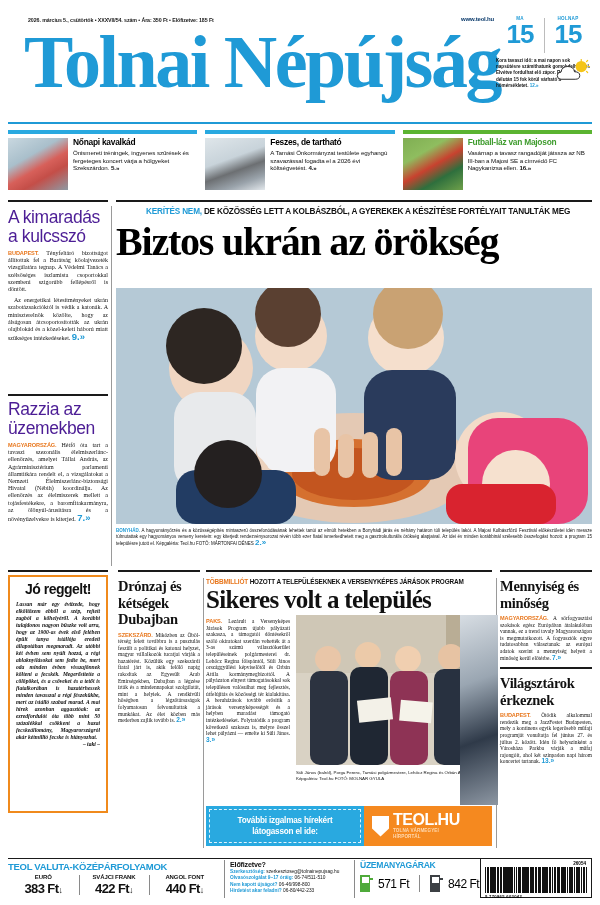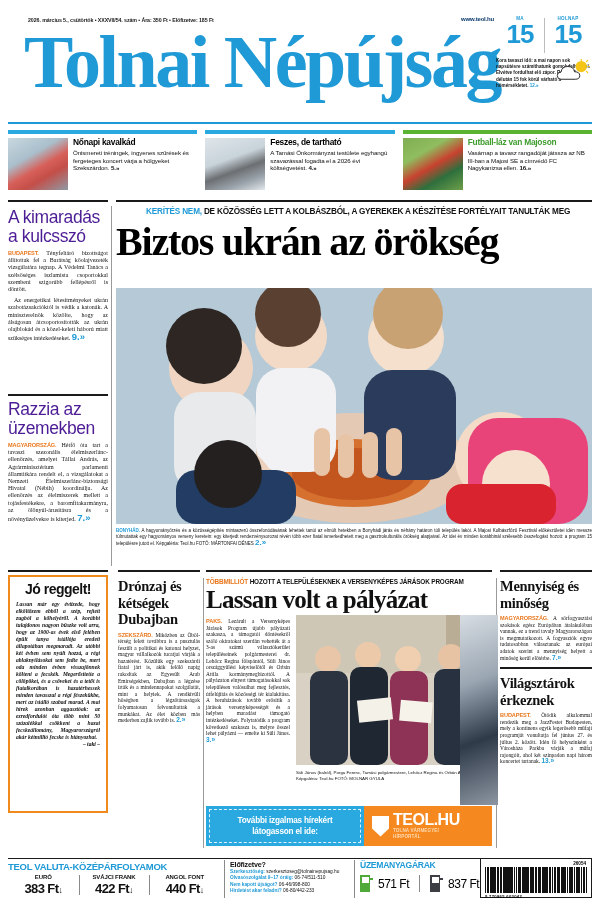--- a/index.html
+++ b/index.html
@@ -354,7 +354,7 @@
       <span class="hl">TÖBBMILLIÓT</span>
       <span>HOZOTT A TELEPÜLÉSEKNEK A VERSENYKÉPES JÁRÁSOK PROGRAM</span>
     </div>
-    <h2 class="head-md" style="margin-top:1px">Lassan volt a pályázat</h2>
+    <h2 class="head-md" style="margin-top:1px">Sikeres volt a település</h2>
     <div style="width:84px;">
       <div class="body-xs">
         <span class="dateword">PAKS.</span>

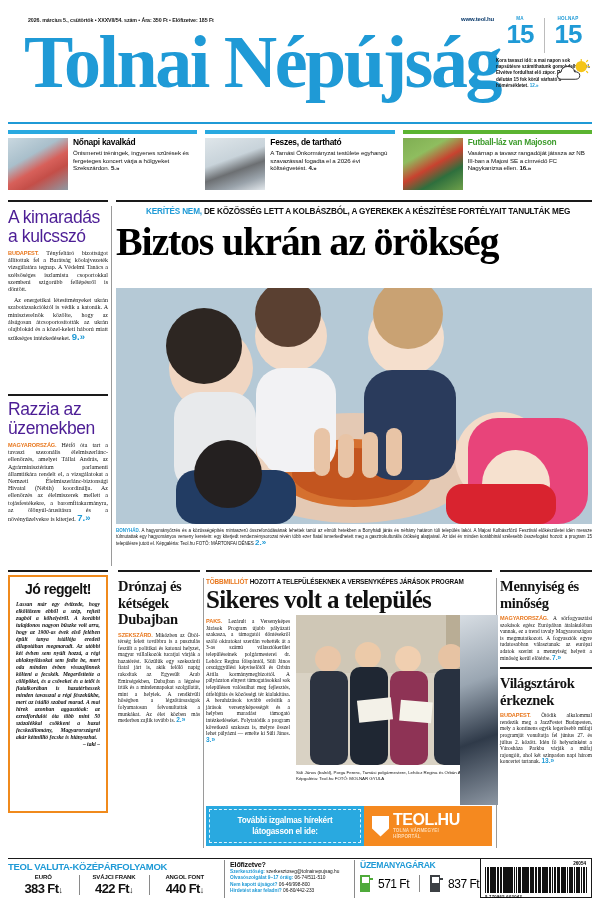--- a/index.html
+++ b/index.html
@@ -472,7 +472,7 @@
             <div class="win"></div>
             <div class="nozzle"></div>
         </div>
-        <div class="fuel-val">837 Ft</div>
+        <div class="fuel-val">842 Ft</div>
       </div>
     </div>
 

